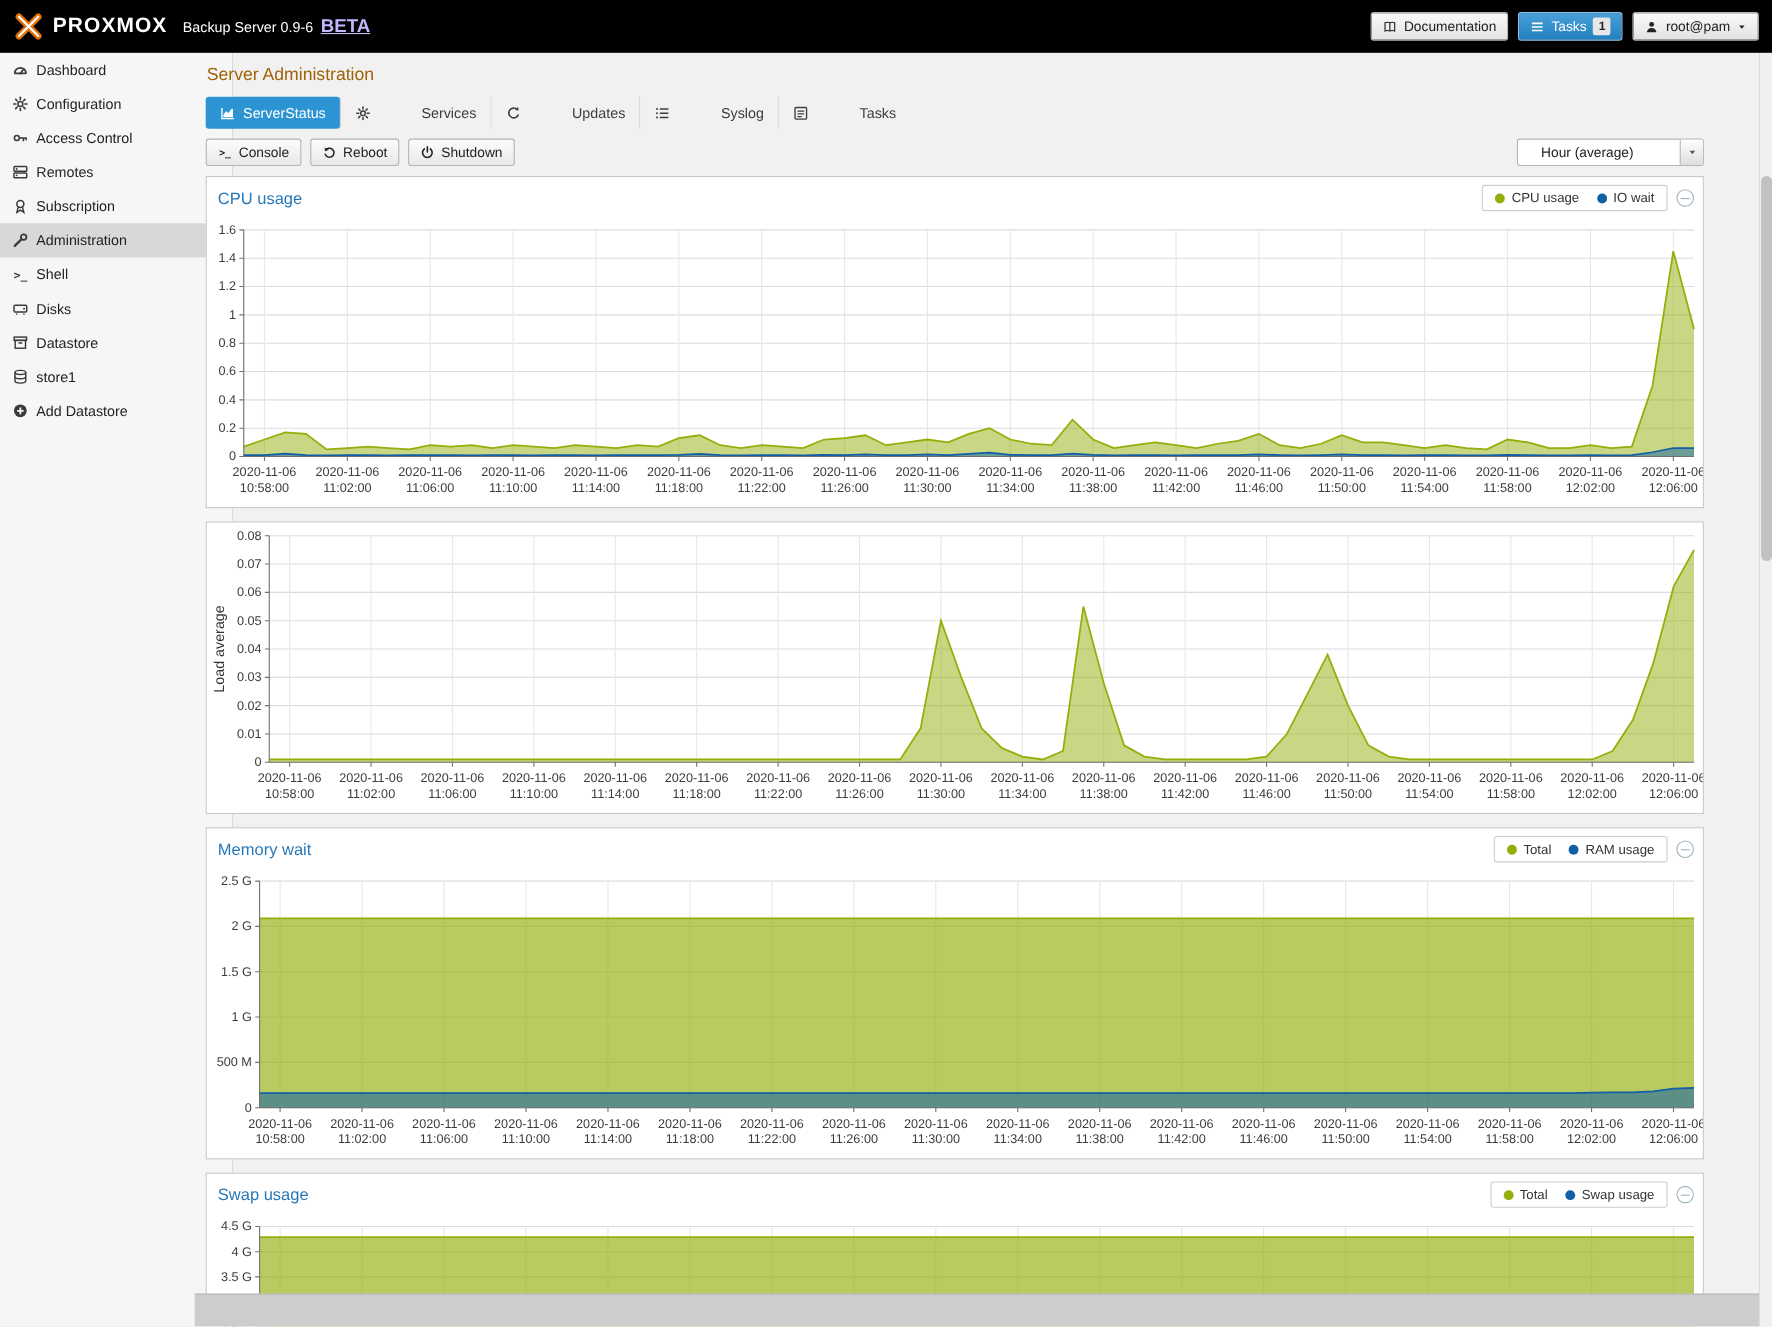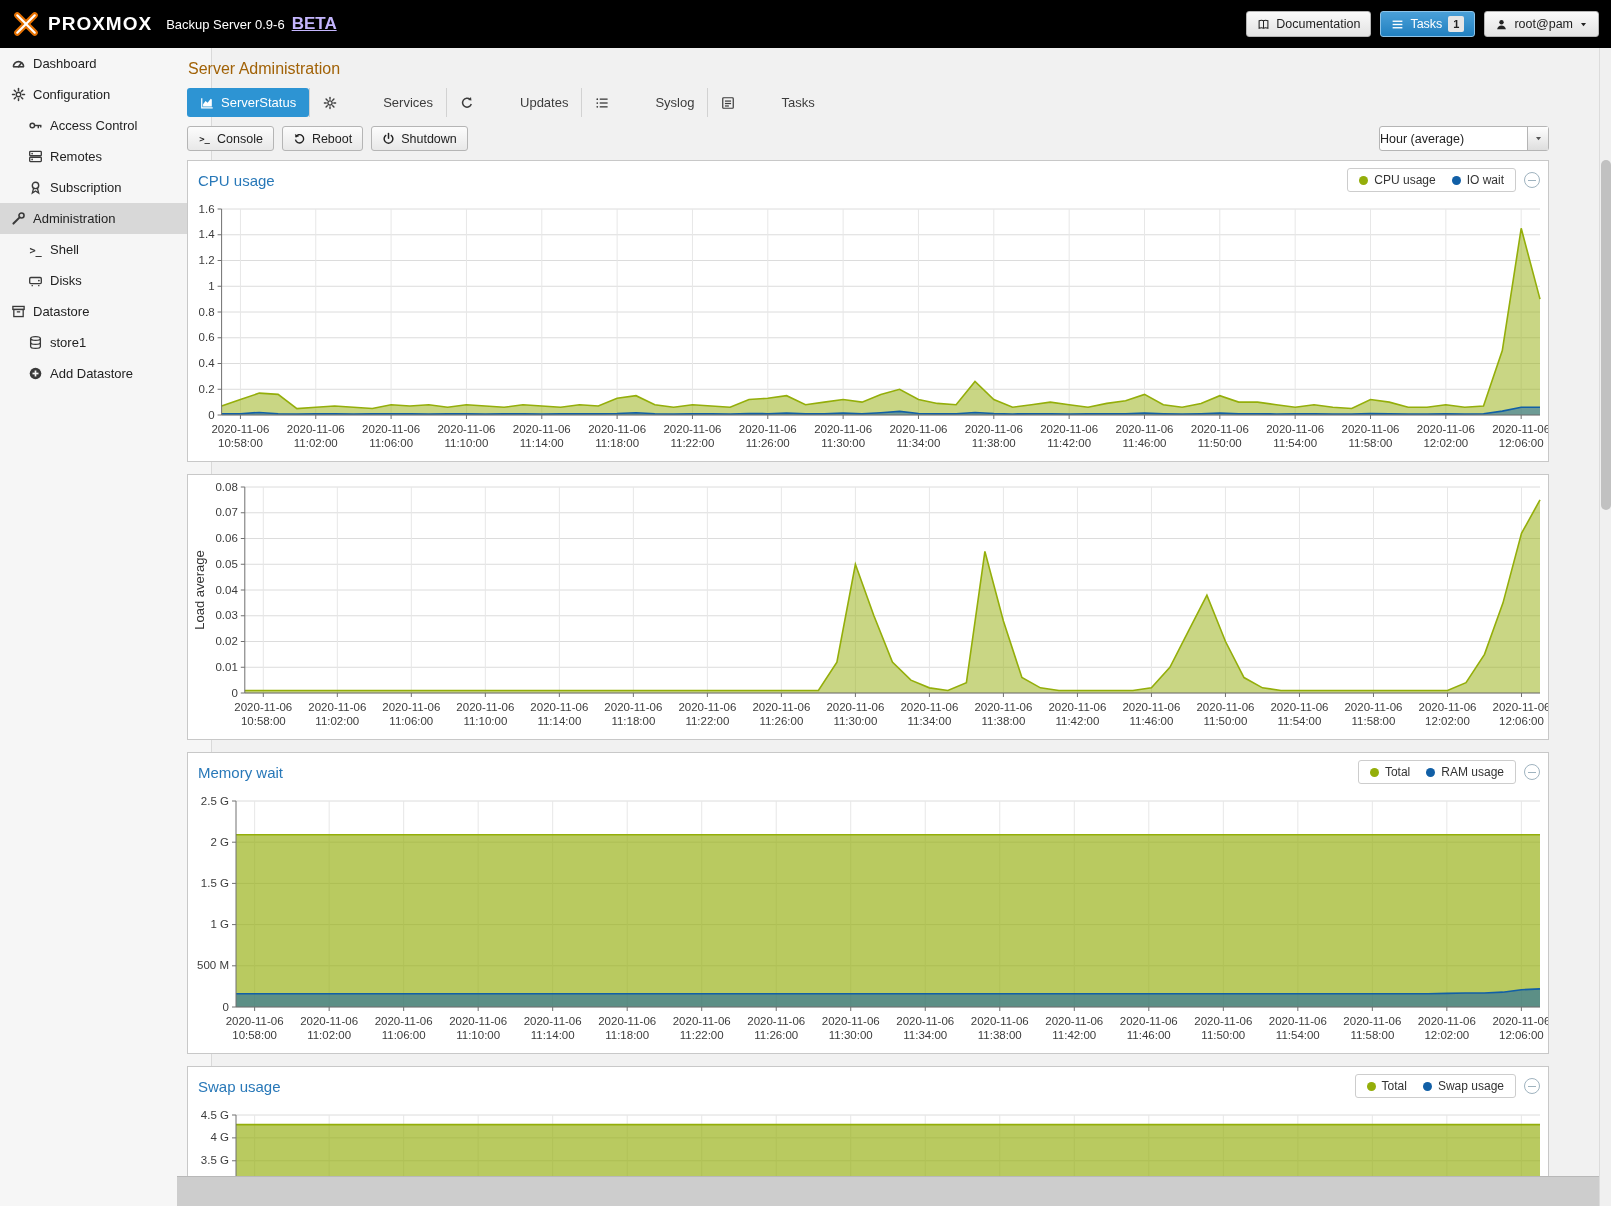--- a/index.html
+++ b/index.html
@@ -35,7 +35,7 @@
   .side-item { position:relative; display:flex; align-items:center; gap:7px; height:31px;
                font-size:13px; color:#222; cursor:pointer; padding-right:22px; }
   .side-item.lvl0 { padding-left:11px; }
-  .side-item.lvl1 { padding-left:28px;text-align:right; }
+  .side-item.lvl1 { padding-left:11px;text-align:right; }
   .side-item.selected { background:#d8d8d8; }
   .side-item .sic { width:15px; height:15px; color:#3a3a3a; flex:0 0 15px; }
   .side-item .scaret { position:absolute; right:9px; width:10px; height:10px; color:#555; }

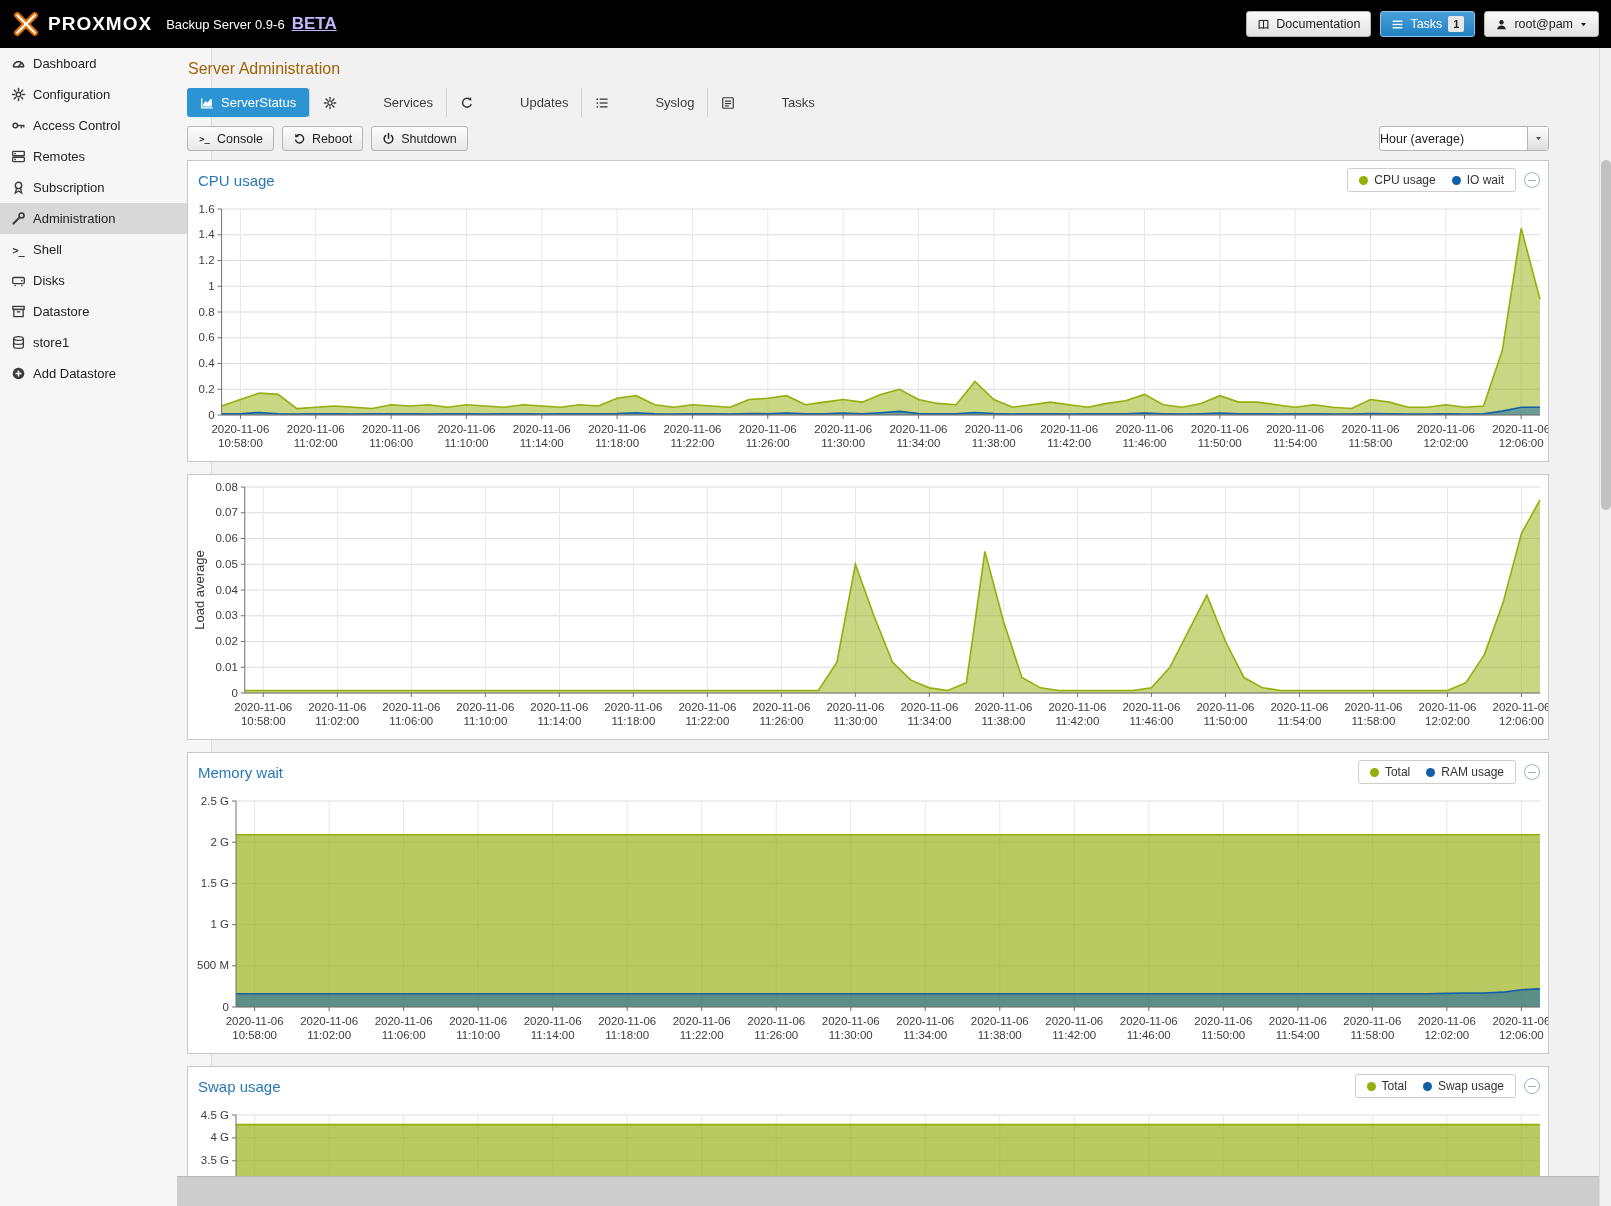--- a/index.html
+++ b/index.html
@@ -61,7 +61,7 @@
   .select { margin-left:auto; width:170px; height:25px; background:#fff;
             border:1px solid #b5b5b5; border-radius:3px; display:flex; align-items:center;
             cursor:pointer; }
-  .select-value { flex:1; font-size:12.5px; color:#222; padding-left:0; }
+  .select-value { flex:1; font-size:12.5px; color:#222; padding-left:21px; }
   .select-trigger { width:21px; height:100%; border-left:1px solid #b5b5b5;
                     background:linear-gradient(#fefefe,#dedede); display:flex;
                     align-items:center; justify-content:center; }

